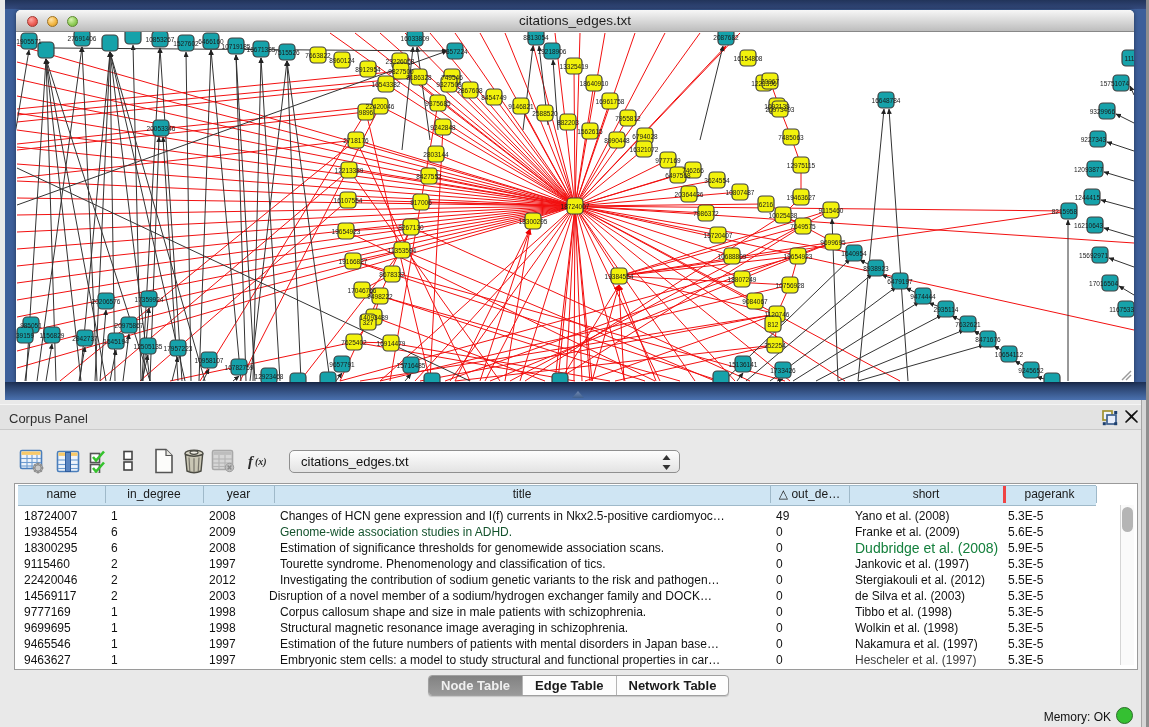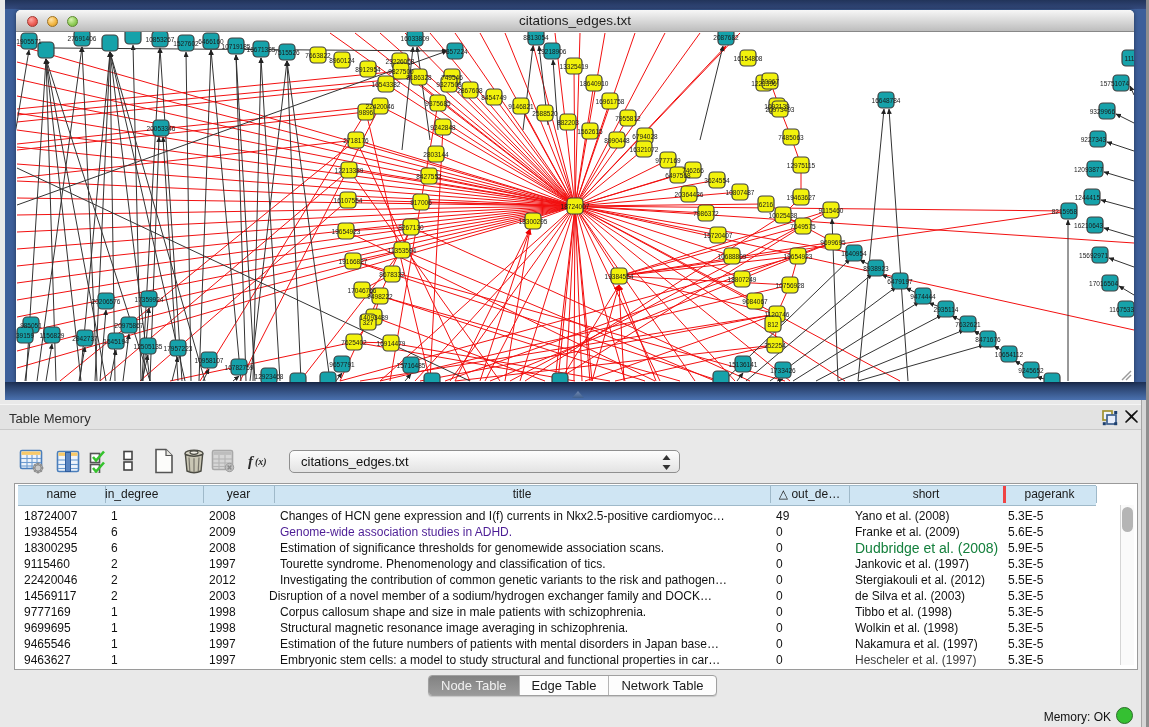--- a/index.html
+++ b/index.html
@@ -567,7 +567,7 @@
   </div>
 </div>
 <div class="tpanel-h">
-    <div class="cap">Table Memory</div>
+    <div class="cap">Corpus Panel</div>
   <svg class="ic" style="position:absolute;left:1102px;top:5px" width="16" height="16" viewBox="0 0 16 16">
     <rect x="1" y="1" width="9" height="9" fill="#eef3fa" stroke="#a09130" stroke-width="1.7"></rect>
     <rect x="5" y="5" width="9" height="9" fill="#e8eefb" stroke="#3c5f8e" stroke-width="1.7"></rect>

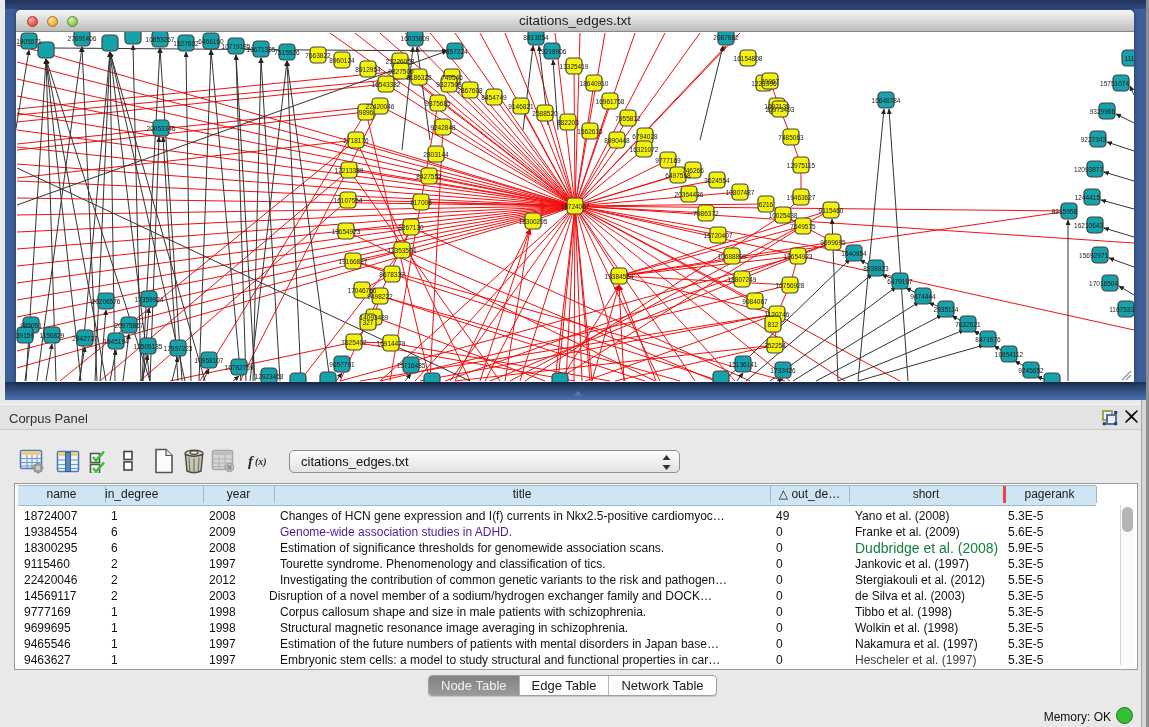--- a/index.html
+++ b/index.html
@@ -666,7 +666,7 @@
 <div style="position:absolute;left:14px;top:483px;width:1122px;height:185px;background:#fff;border:1px solid #9a9a9a">
 <div style="position:absolute;left:3px;top:1px;height:19px;width:1078px;background:#cfe5f3;border-top:1px solid #9fb9c9;border-bottom:1px solid #9fb9c9"></div>
 <div style="position:absolute;left:3px;top:2px;width:87px;height:17px;line-height:17px;text-align:center;font-size:12px;color:#1a1a1a;border-right:1px solid #9fb9c9;overflow:hidden;white-space:nowrap">name</div>
-<div style="position:absolute;left:90px;top:2px;width:98px;height:17px;line-height:17px;text-align:left;font-size:12px;color:#1a1a1a;border-right:1px solid #9fb9c9;overflow:hidden;white-space:nowrap">in_degree</div>
+<div style="position:absolute;left:90px;top:2px;width:98px;height:17px;line-height:17px;text-align:center;font-size:12px;color:#1a1a1a;border-right:1px solid #9fb9c9;overflow:hidden;white-space:nowrap">in_degree</div>
 <div style="position:absolute;left:188px;top:2px;width:71px;height:17px;line-height:17px;text-align:center;font-size:12px;color:#1a1a1a;border-right:1px solid #9fb9c9;overflow:hidden;white-space:nowrap">year</div>
 <div style="position:absolute;left:259px;top:2px;width:496px;height:17px;line-height:17px;text-align:center;font-size:12px;color:#1a1a1a;border-right:1px solid #9fb9c9;overflow:hidden;white-space:nowrap">title</div>
 <div style="position:absolute;left:755px;top:2px;width:79px;height:17px;line-height:17px;text-align:center;font-size:12px;color:#1a1a1a;border-right:1px solid #9fb9c9;overflow:hidden;white-space:nowrap">△ out_de…</div>

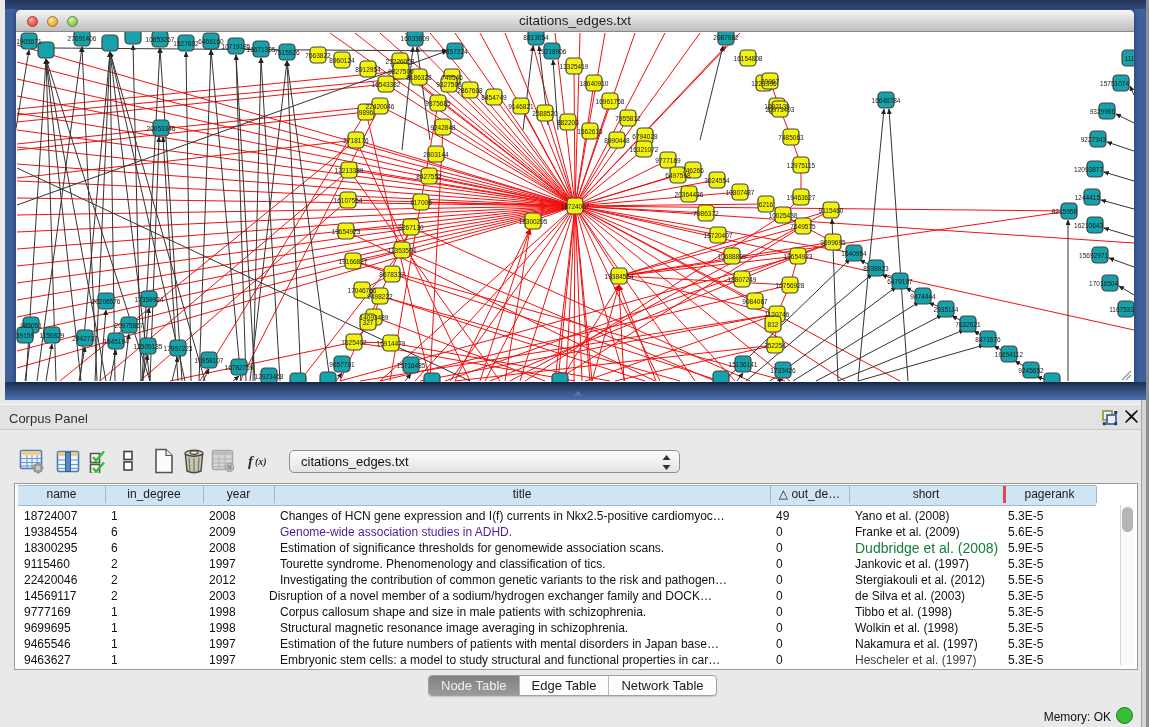--- a/index.html
+++ b/index.html
@@ -682,7 +682,7 @@
 <div style="position:absolute;left:9px;top:40px;height:16px;line-height:16px;font-size:12px;color:#111;white-space:nowrap">19384554</div>
 <div style="position:absolute;left:96px;top:40px;height:16px;line-height:16px;font-size:12px;color:#111;white-space:nowrap">6</div>
 <div style="position:absolute;left:194px;top:40px;height:16px;line-height:16px;font-size:12px;color:#111;white-space:nowrap">2009</div>
-<div style="position:absolute;left:265px;top:40px;height:16px;line-height:16px;font-size:12px;color:#4c1d95;white-space:nowrap">Genome-wide association studies in ADHD.</div>
+<div style="position:absolute;left:265px;top:40px;height:16px;line-height:16px;font-size:12px;color:#14532d;white-space:nowrap">Genome-wide association studies in ADHD.</div>
 <div style="position:absolute;left:761px;top:40px;height:16px;line-height:16px;font-size:12px;color:#111;white-space:nowrap">0</div>
 <div style="position:absolute;left:840px;top:40px;height:16px;line-height:16px;font-size:12px;color:#111;white-space:nowrap">Franke et al. (2009)</div>
 <div style="position:absolute;left:993px;top:40px;height:16px;line-height:16px;font-size:12px;color:#111;white-space:nowrap">5.6E-5</div>

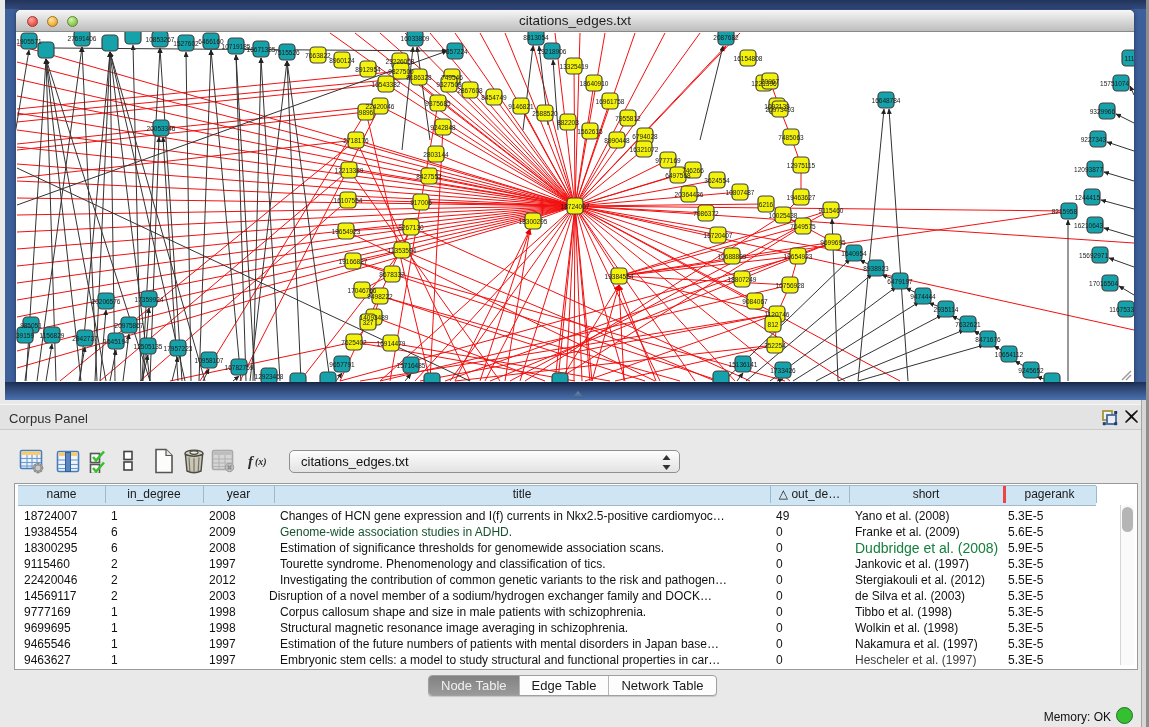--- a/index.html
+++ b/index.html
@@ -703,7 +703,7 @@
 <div style="position:absolute;left:9px;top:88px;height:16px;line-height:16px;font-size:12px;color:#111;white-space:nowrap">22420046</div>
 <div style="position:absolute;left:96px;top:88px;height:16px;line-height:16px;font-size:12px;color:#111;white-space:nowrap">2</div>
 <div style="position:absolute;left:194px;top:88px;height:16px;line-height:16px;font-size:12px;color:#111;white-space:nowrap">2012</div>
-<div style="position:absolute;left:265px;top:88px;height:16px;line-height:16px;font-size:12px;color:#111;white-space:nowrap">Investigating the contribution of common genetic variants to the risk and pathogen…</div>
+<div style="position:absolute;left:265px;top:88px;height:16px;line-height:16px;font-size:12px;color:#111;white-space:nowrap">Investigating the contribution of sodium genetic variants to the risk and pathogen…</div>
 <div style="position:absolute;left:761px;top:88px;height:16px;line-height:16px;font-size:12px;color:#111;white-space:nowrap">0</div>
 <div style="position:absolute;left:840px;top:88px;height:16px;line-height:16px;font-size:12px;color:#111;white-space:nowrap">Stergiakouli et al. (2012)</div>
 <div style="position:absolute;left:993px;top:88px;height:16px;line-height:16px;font-size:12px;color:#111;white-space:nowrap">5.5E-5</div>

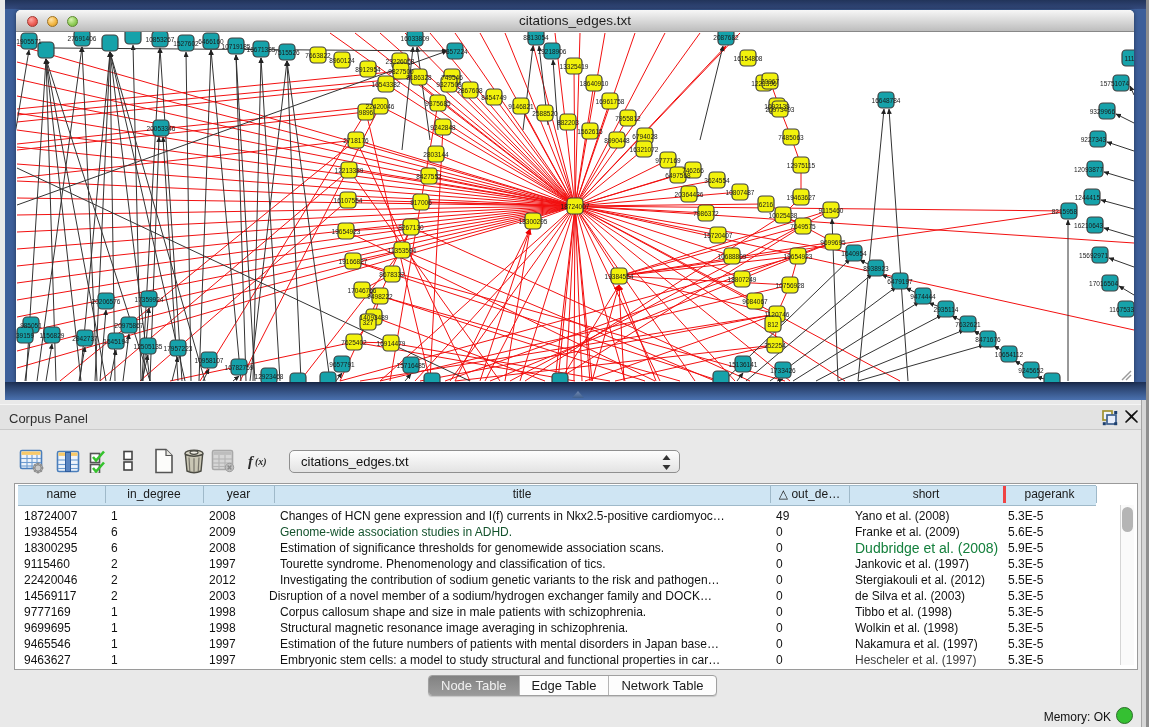--- a/index.html
+++ b/index.html
@@ -17,7 +17,7 @@
 .combo{position:absolute;left:289px;top:450px;width:391px;height:23px;border:1px solid #8f8f8f;border-radius:5px;background:linear-gradient(#fdfdfd,#e3e3e3);box-sizing:border-box}
 .combo .ct{position:absolute;left:11px;top:3px;font-size:13px;color:#111}
 .seg{position:absolute;left:428px;top:675px;height:19px;border:1px solid #a0a0a0;border-radius:4px;background:#fdfdfd;box-shadow:0 1px 1px rgba(0,0,0,.15);overflow:hidden;display:flex}
-.seg div{font-size:13px;font-weight:normal;line-height:19px;padding:0 12px;color:#1a1a1a}
+.seg div{font-size:13px;font-weight:bold;line-height:19px;padding:0 12px;color:#1a1a1a}
 .seg .on{background:linear-gradient(#828282,#9a9a9a);color:#f0f0f0}
 .seg .sep{width:1px;padding:0;background:#b5b5b5}
 .icons{position:absolute;top:448px;left:0}

